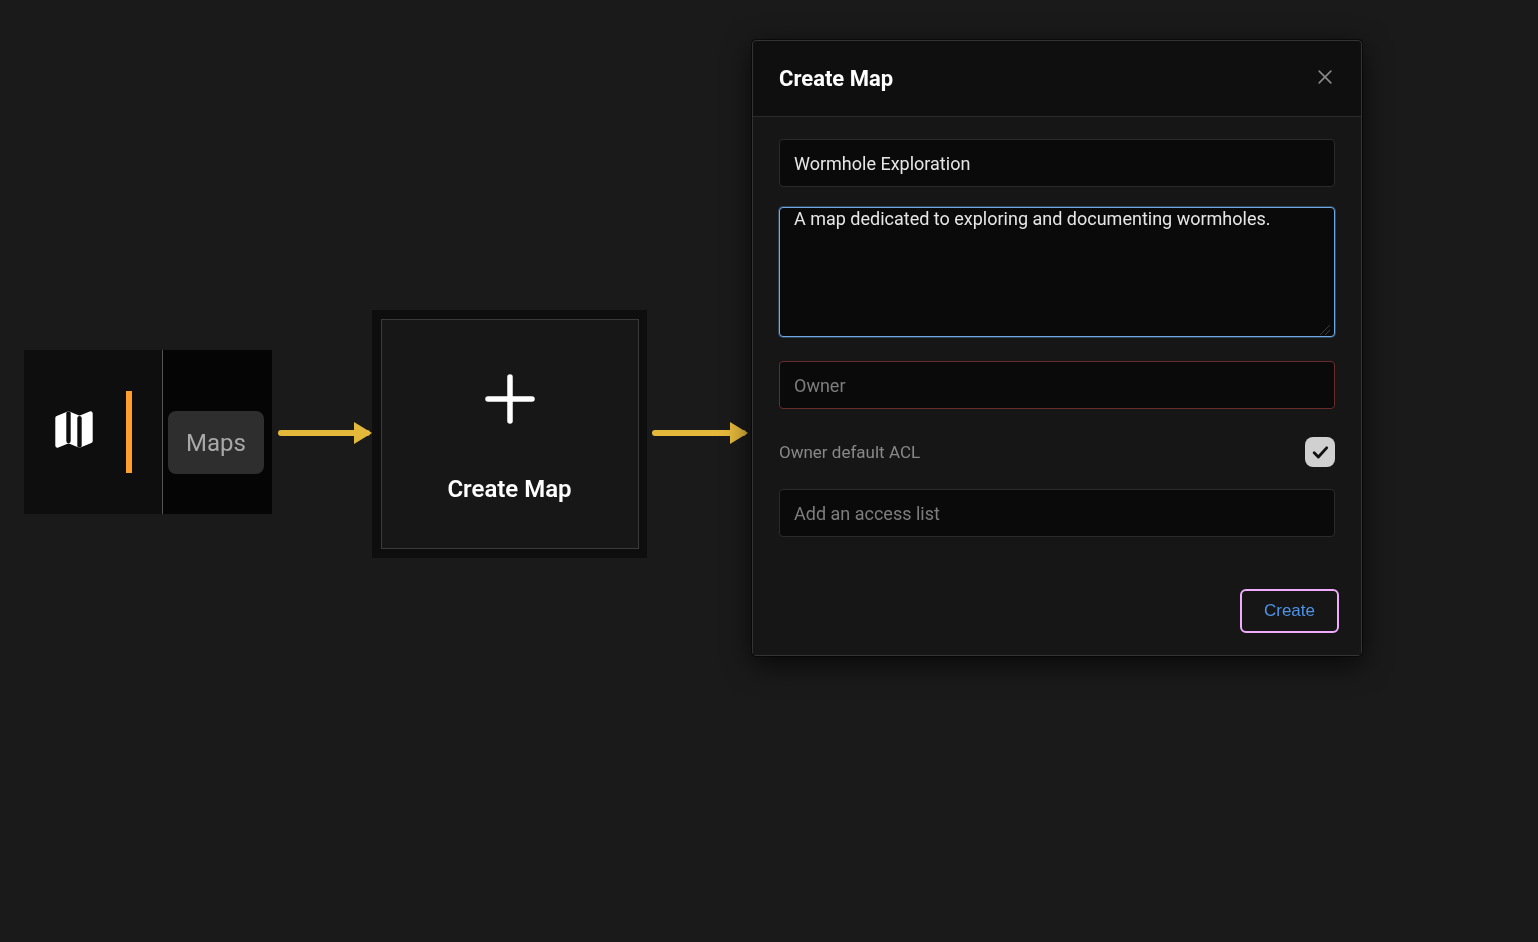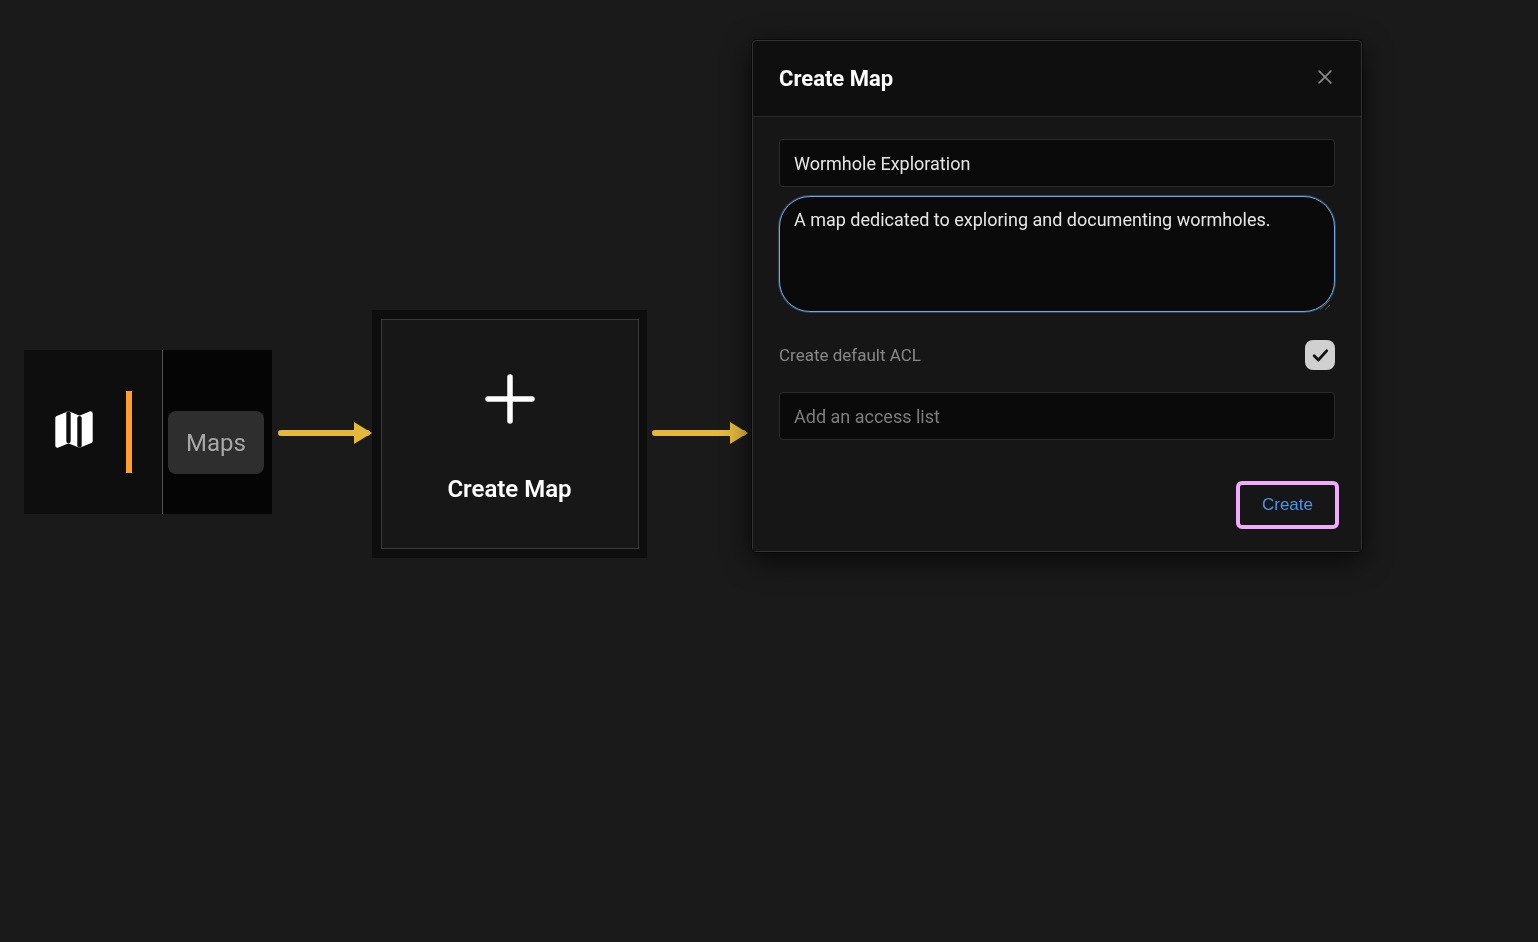--- a/index.html
+++ b/index.html
@@ -170,7 +170,7 @@
       width: 100%;
       display: flex;
       align-items: center;
-      margin-bottom: 9px;
+      margin-bottom: 20px;
     }
     .field.textarea {
       height: 116px;

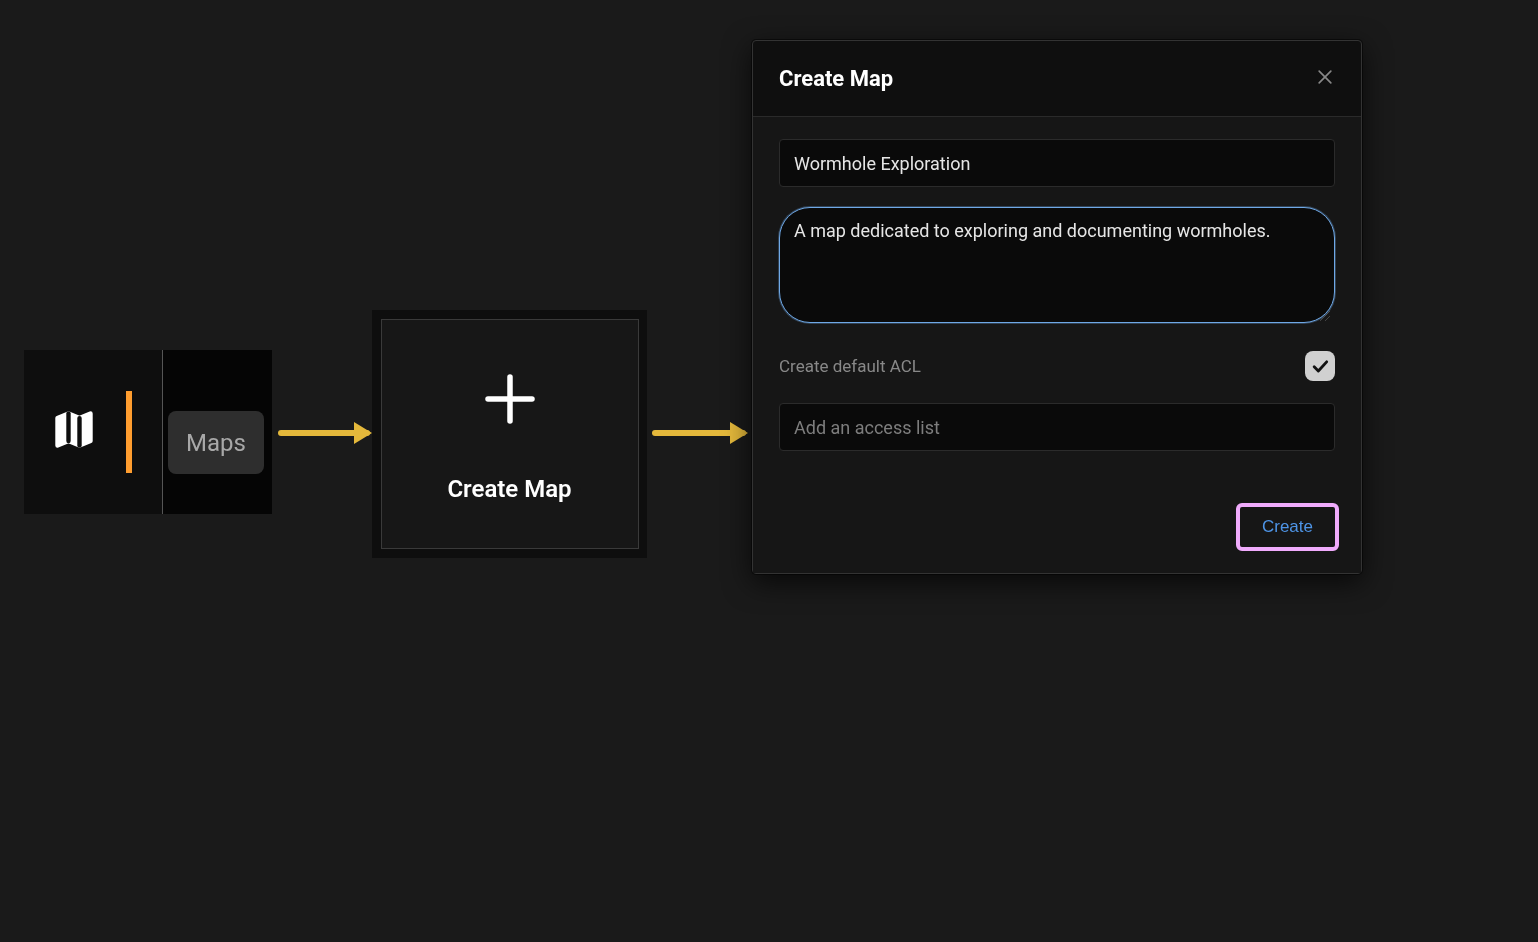--- a/index.html
+++ b/index.html
@@ -173,12 +173,10 @@
       margin-bottom: 20px;
     }
     .field.textarea {
-      height: 116px;
+      height: 130px;
       align-items: flex-start;
-      padding-top: 12px;
       position: relative;
       margin-bottom: 24px;
-      border-radius: 31px;
     }
     .field.focused {
       border: 1px solid #6fa8e6;

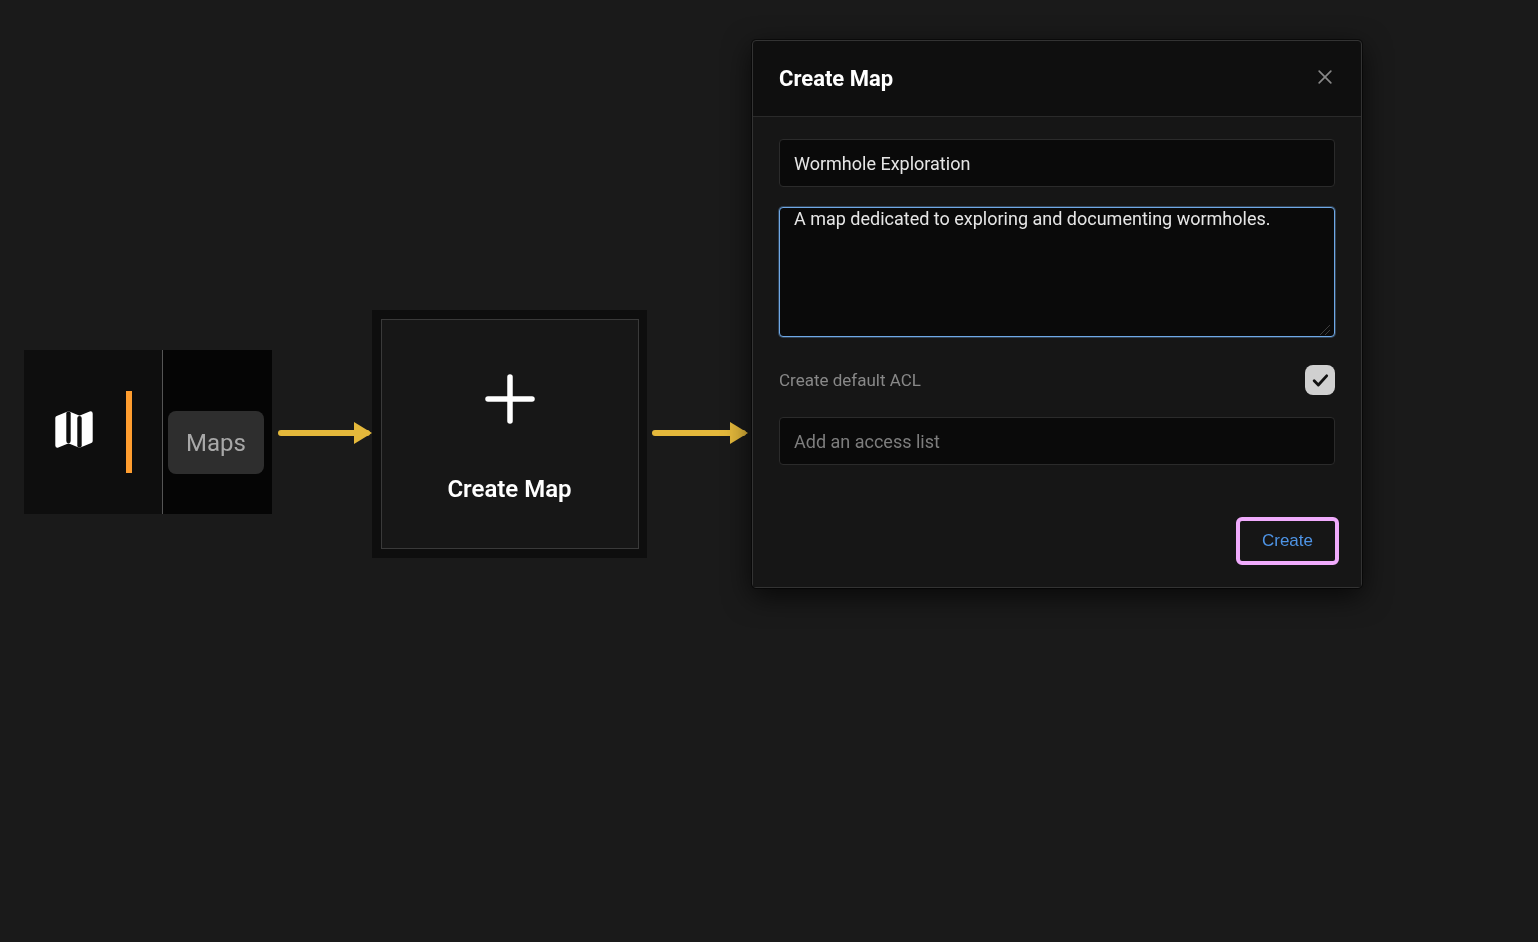--- a/index.html
+++ b/index.html
@@ -300,6 +300,9 @@
       </span>
     </div>
 
+    <div class="field error placeholder">
+      <span>Owner</span>
+    </div>
 
 
     <div class="acl-row">

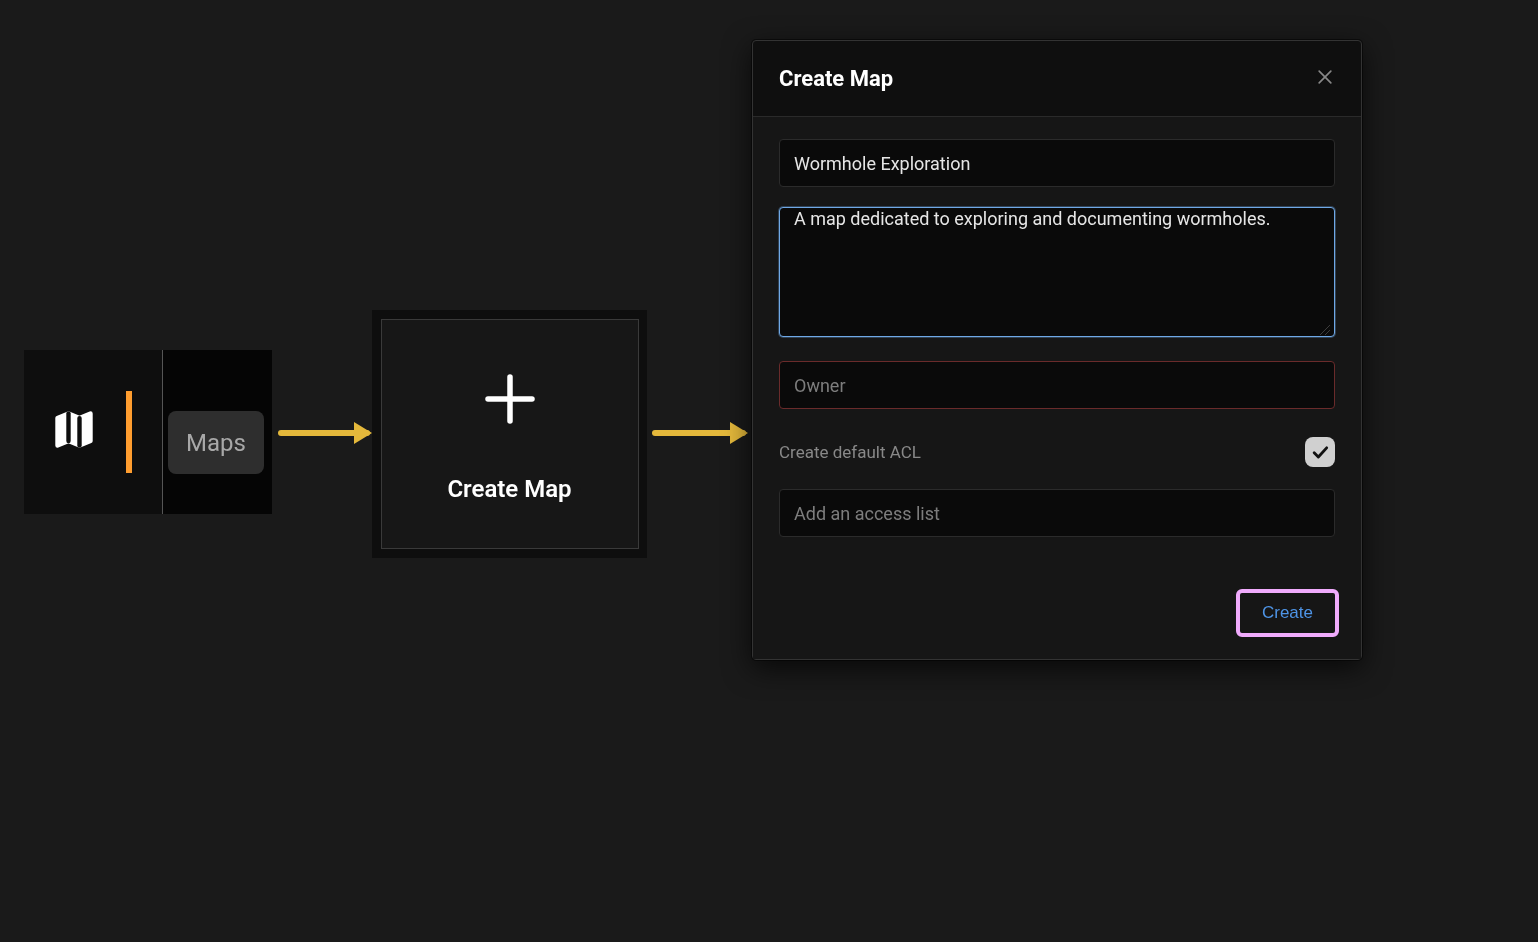--- a/index.html
+++ b/index.html
@@ -306,7 +306,7 @@
 
 
     <div class="acl-row">
-      <span class="acl-label">Create default ACL</span>
+      <span class="acl-label">Owner default ACL</span>
       <span class="checkbox">
         <svg width="20" height="20" viewBox="0 0 24 24" fill="none" stroke="#111" stroke-width="3.4" stroke-linecap="round" stroke-linejoin="round">
           <polyline points="5 13 10 18 20 7"></polyline>

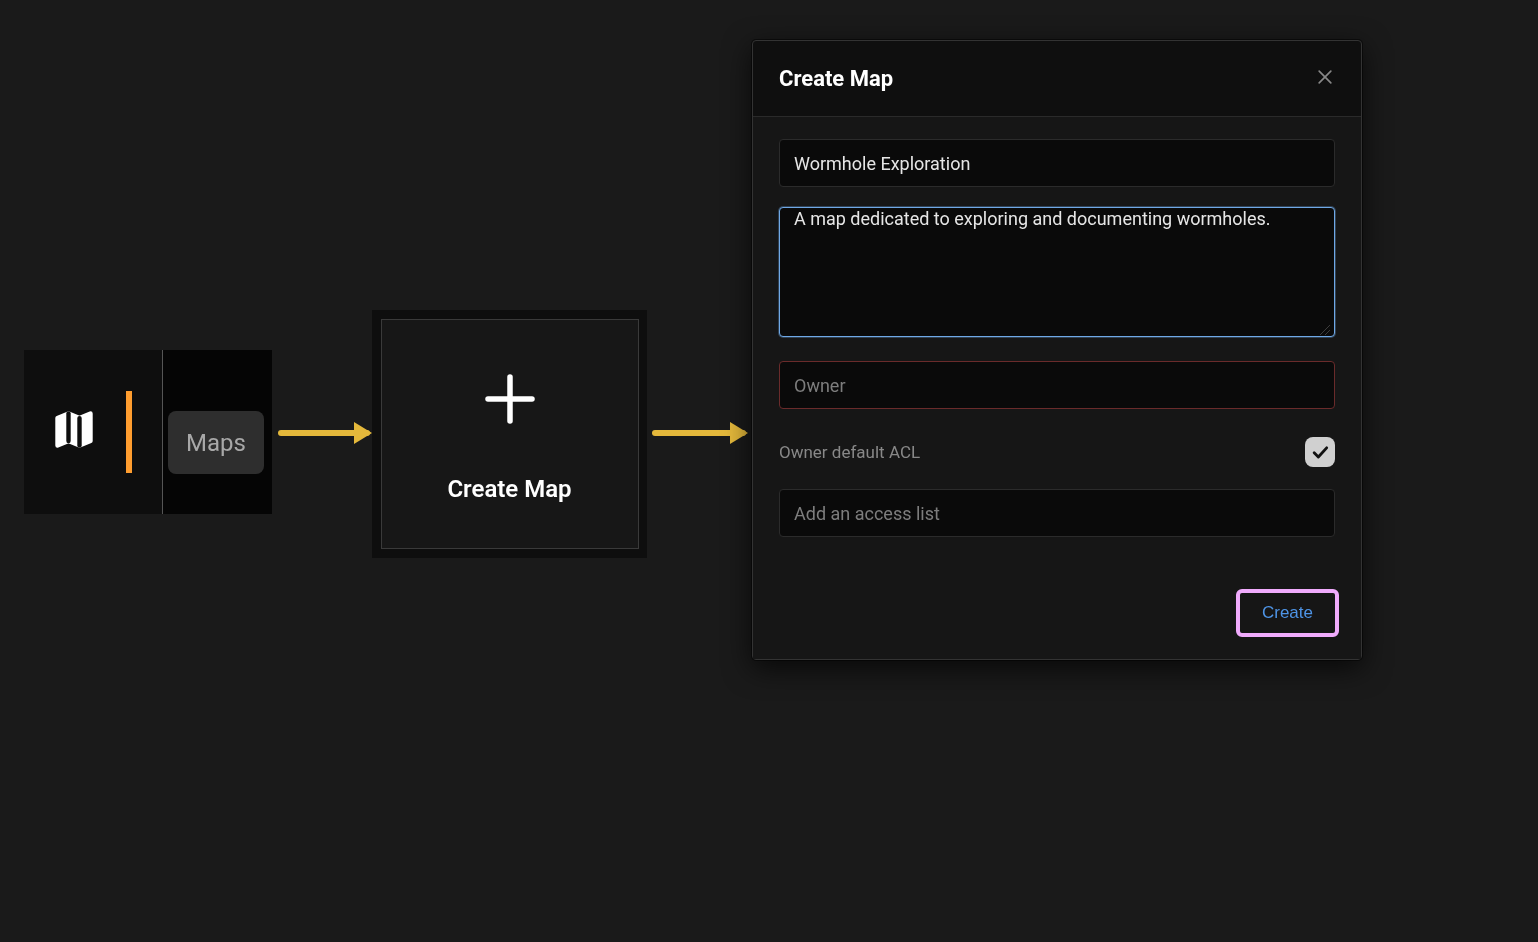--- a/index.html
+++ b/index.html
@@ -224,7 +224,7 @@
     }
     .create-btn {
       padding: 10px 22px;
-      border: 4px solid #f0abfc;
+      border: 2px solid #f0abfc;
       border-radius: 6px;
       color: #4e94e6;
       font-size: 17px;

